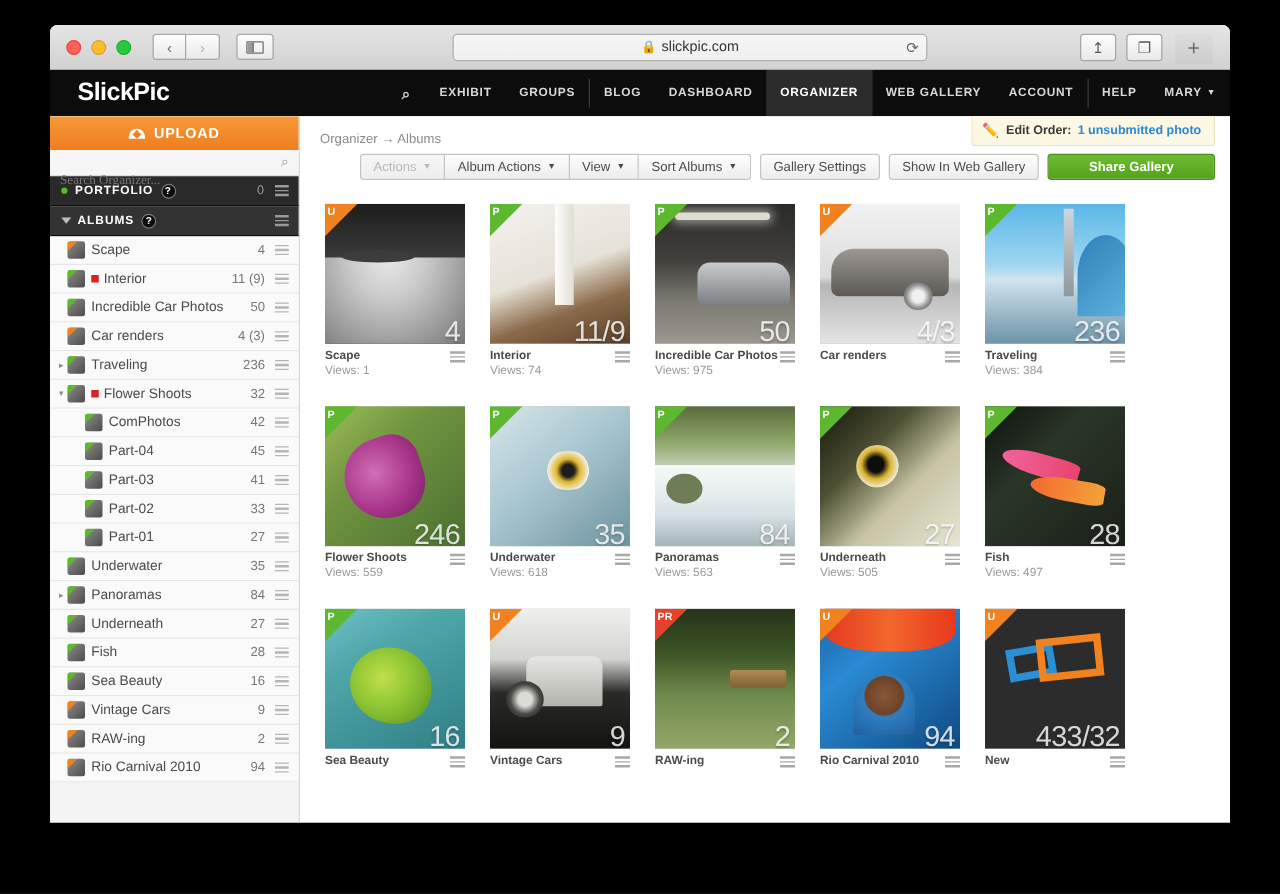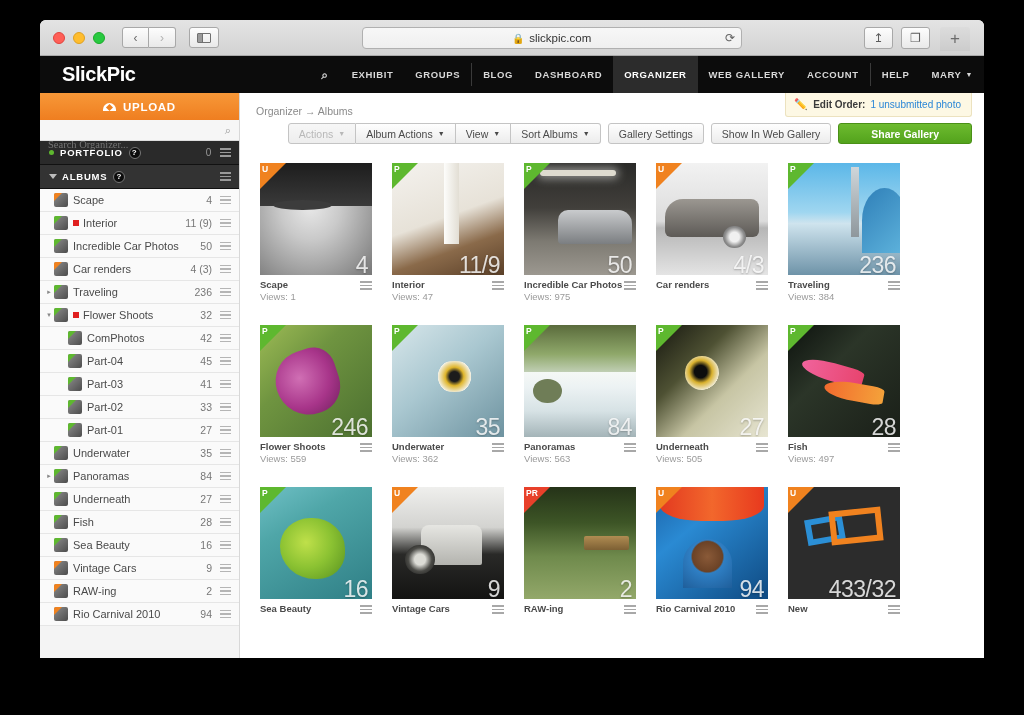--- a/index.html
+++ b/index.html
@@ -227,7 +227,7 @@
     border-radius: 0 0 3px 3px;
   }
   .notice .pencil { font-size: 11px; }
-  .notice .link { color: #2a86d6; font-weight: normal; }
+  .notice .link { color: #2a86d6; font-weight: bold; }
 
   .toolbar {
     display: flex; align-items: center;

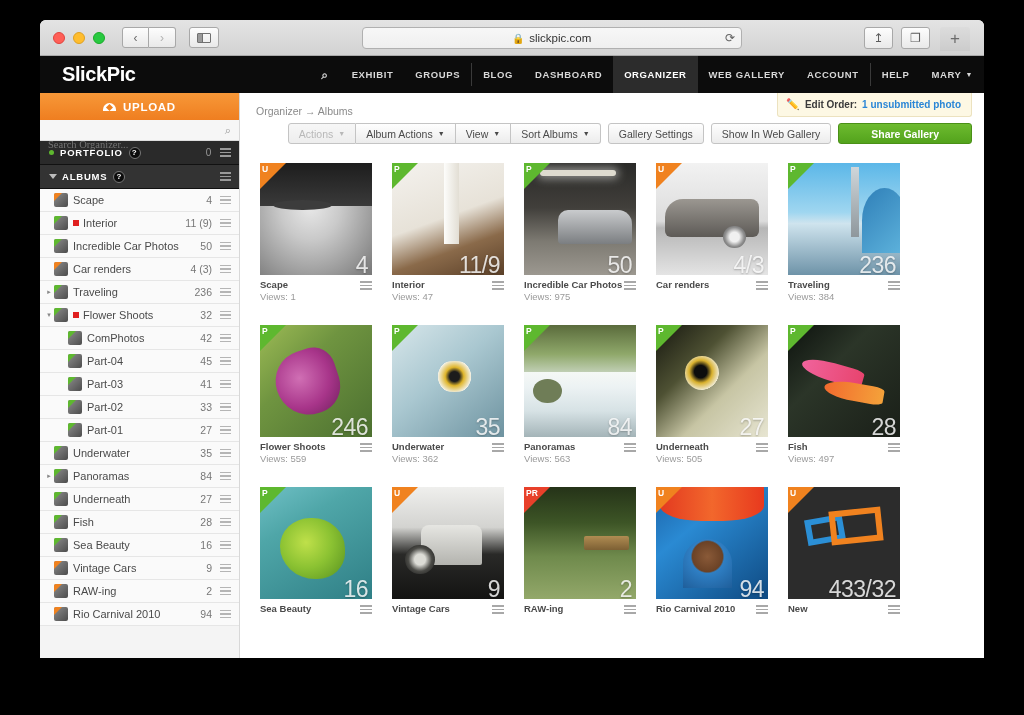--- a/index.html
+++ b/index.html
@@ -761,7 +761,7 @@
             <div class="tmeta">
               <div>
                 <div class="tname">Interior</div>
-                <div class="tviews">Views: 47</div>
+                <div class="tviews">Views: 74</div>
               </div>
               <span class="hamb">
                 <i></i>

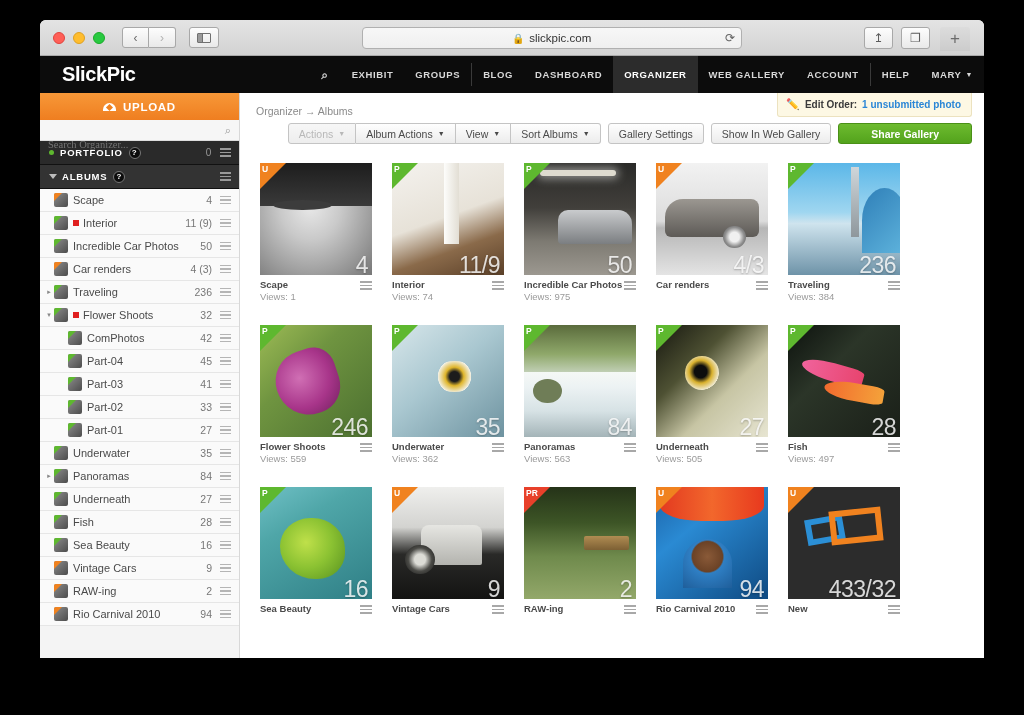--- a/index.html
+++ b/index.html
@@ -860,7 +860,7 @@
             <div class="tmeta">
               <div>
                 <div class="tname">Underwater</div>
-                <div class="tviews">Views: 362</div>
+                <div class="tviews">Views: 618</div>
               </div>
               <span class="hamb">
                 <i></i>

